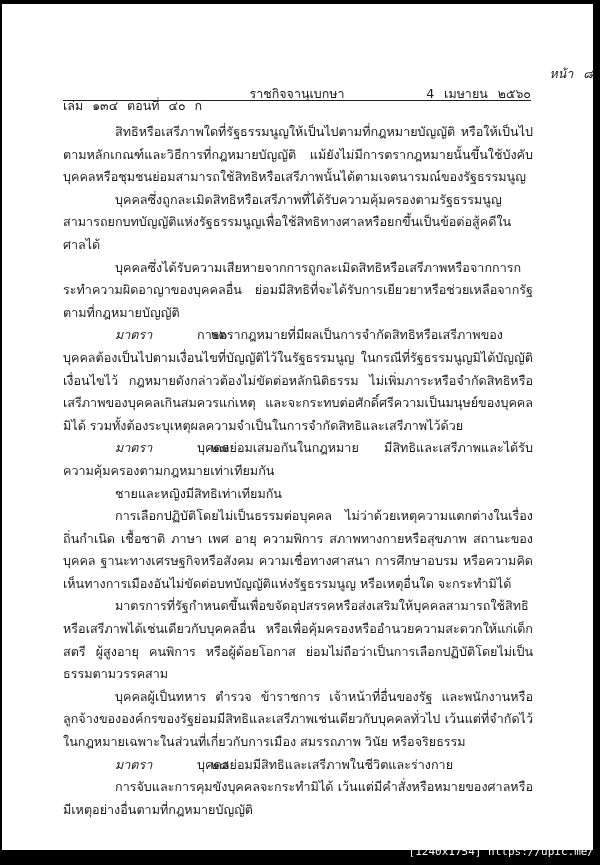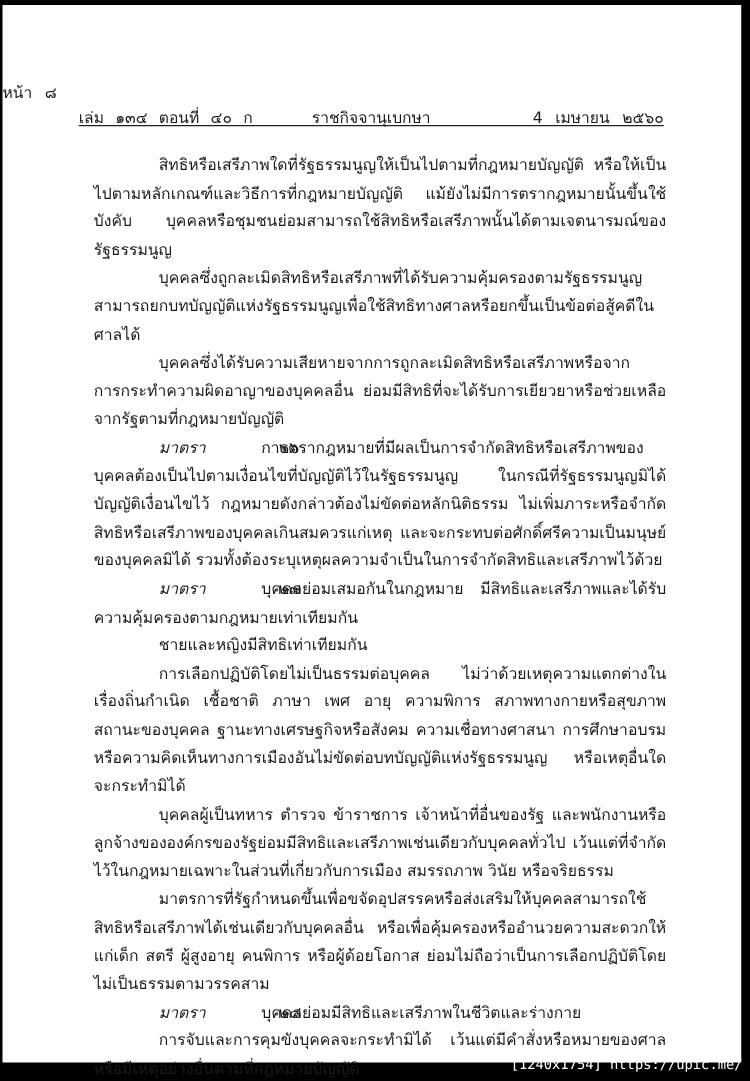--- a/index.html
+++ b/index.html
@@ -12,8 +12,8 @@
       background: #fff; color: #1a1a1a;
     }
     .hdr-page {
-      position: absolute; left: 0; width: 100%; top: 62px; text-align: left;
-      font-size: 12.5px; line-height: 16px; word-spacing: 6px;
+      position: absolute; left: 0; width: 100%; top: 62px; text-align: right;
+      font-size: 12.5px; line-height: 16px; word-spacing: 6px; font-style: italic;
     }
     .hdr-run {
       position: absolute; left: 61px; width: 468px; top: 82px; height: 16px;

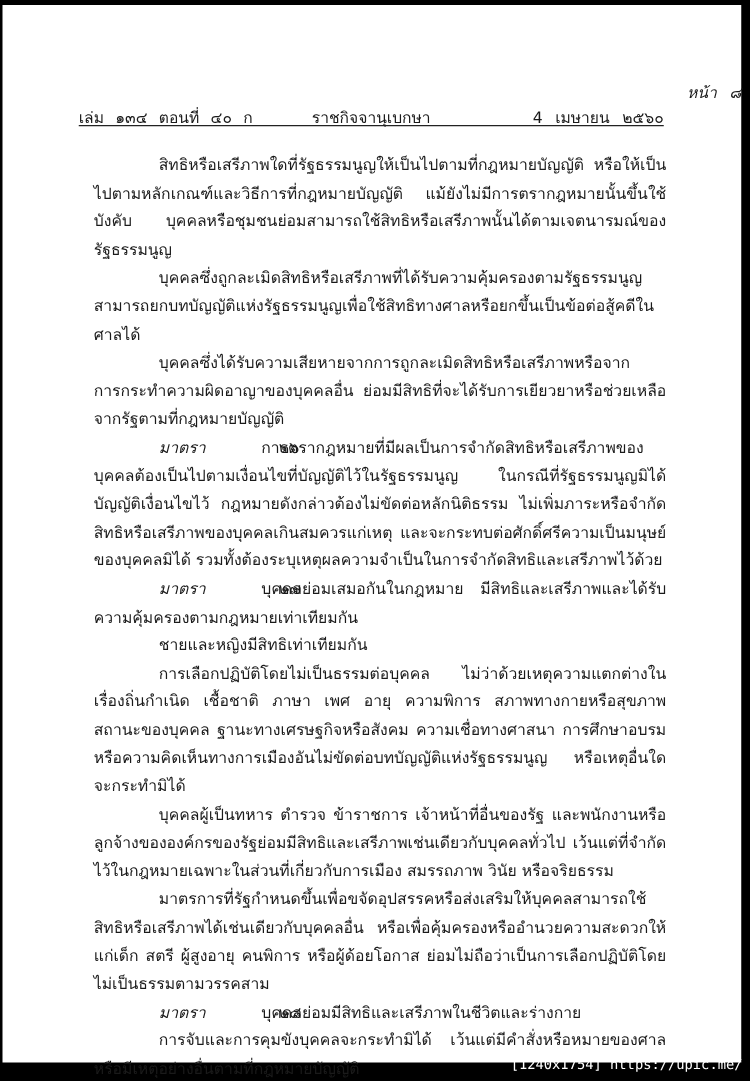--- a/index.html
+++ b/index.html
@@ -19,7 +19,7 @@
       position: absolute; left: 61px; width: 468px; top: 82px; height: 16px;
       font-size: 12.5px; line-height: 16px;
     }
-    .hdr-run .l { position: absolute; left: 0; top: 0; word-spacing: 5px; }
+    .hdr-run .l { position: absolute; left: 0; top: 12px; word-spacing: 5px; }
     .hdr-run .c { position: absolute; left: 0; width: 100%; top: 0; text-align: center; }
     .hdr-run .r { position: absolute; right: 0; top: 0; word-spacing: 6px; }
     .rule {

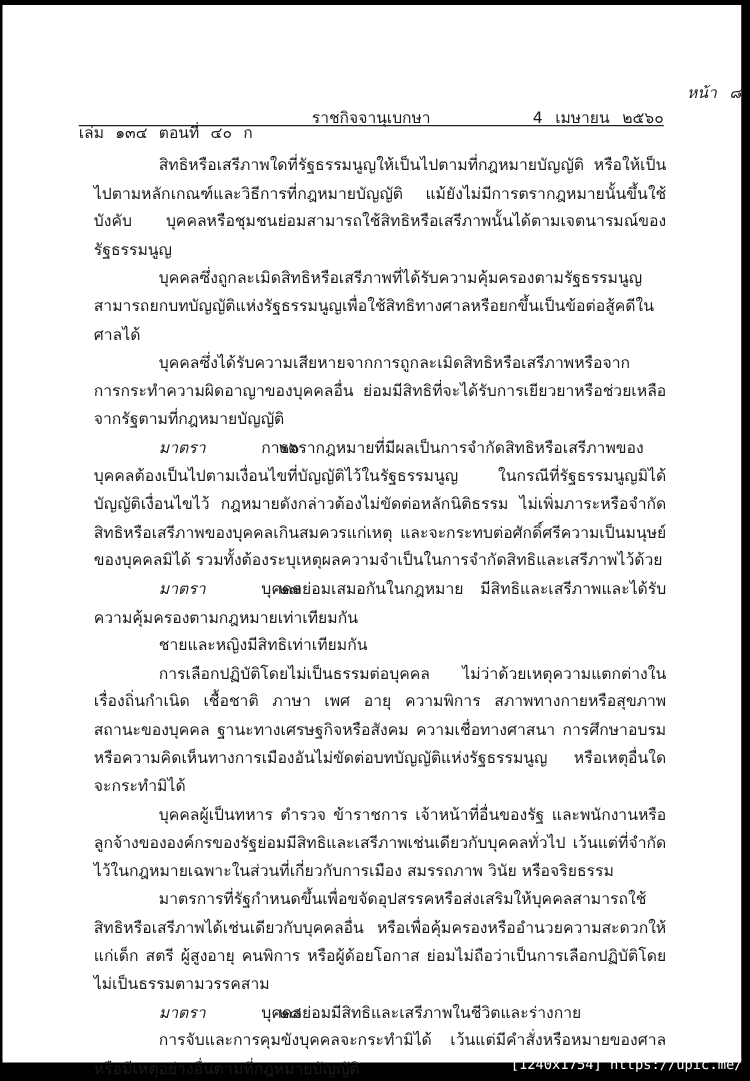--- a/index.html
+++ b/index.html
@@ -31,7 +31,7 @@
       font-size: 12.6px; line-height: 22.6px;
     }
     .p { margin: 0; text-align: justify; text-align-last: left; }
-    .p.ind { text-indent: 52px; margin-left: 12px; }
+    .p.ind { text-indent: 52px; }
     .sec-num { display: inline-block; width: 44px; text-indent: 0; font-style: italic; }
     .sec-no { display: inline-block; width: 38px; }
     .caption {

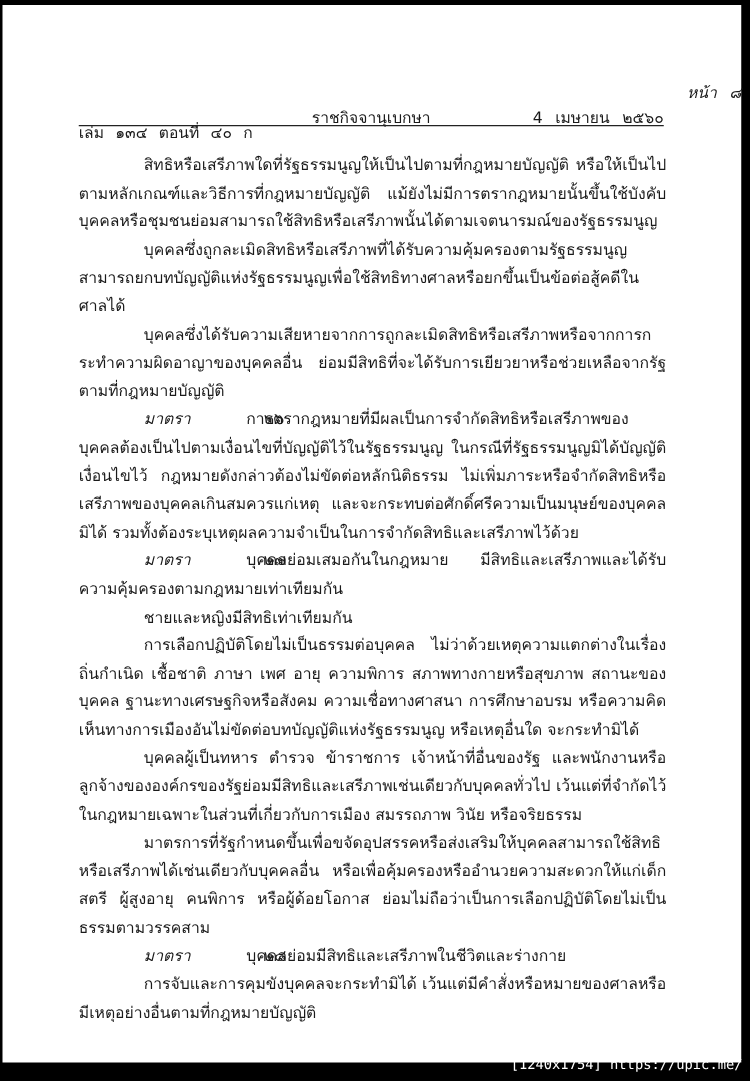--- a/index.html
+++ b/index.html
@@ -59,8 +59,8 @@
     <p class="p ind"><span class="sec-num">มาตรา</span><span class="sec-no">๒๗</span><span>บุคคลย่อมเสมอกันในกฎหมาย มีสิทธิและเสรีภาพและได้รับความคุ้มครองตามกฎหมายเท่าเทียมกัน</span></p>
     <p class="p ind"><span>ชายและหญิงมีสิทธิเท่าเทียมกัน</span></p>
     <p class="p ind"><span>การเลือกปฏิบัติโดยไม่เป็นธรรมต่อบุคคล ไม่ว่าด้วยเหตุความแตกต่างในเรื่องถิ่นกำเนิด เชื้อชาติ ภาษา เพศ อายุ ความพิการ สภาพทางกายหรือสุขภาพ สถานะของบุคคล ฐานะทางเศรษฐกิจหรือสังคม ความเชื่อทางศาสนา การศึกษาอบรม หรือความคิดเห็นทางการเมืองอันไม่ขัดต่อบทบัญญัติแห่งรัฐธรรมนูญ หรือเหตุอื่นใด จะกระทำมิได้</span></p>
+    <p class="p ind"><span>มาตรการที่รัฐกำหนดขึ้นเพื่อขจัดอุปสรรคหรือส่งเสริมให้บุคคลสามารถใช้สิทธิหรือเสรีภาพได้เช่นเดียวกับบุคคลอื่น หรือเพื่อคุ้มครองหรืออำนวยความสะดวกให้แก่เด็ก สตรี ผู้สูงอายุ คนพิการ หรือผู้ด้อยโอกาส ย่อมไม่ถือว่าเป็นการเลือกปฏิบัติโดยไม่เป็นธรรมตามวรรคสาม</span></p>
     <p class="p ind"><span>บุคคลผู้เป็นทหาร ตำรวจ ข้าราชการ เจ้าหน้าที่อื่นของรัฐ และพนักงานหรือลูกจ้างขององค์กรของรัฐย่อมมีสิทธิและเสรีภาพเช่นเดียวกับบุคคลทั่วไป เว้นแต่ที่จำกัดไว้ในกฎหมายเฉพาะในส่วนที่เกี่ยวกับการเมือง สมรรถภาพ วินัย หรือจริยธรรม</span></p>
-    <p class="p ind"><span>มาตรการที่รัฐกำหนดขึ้นเพื่อขจัดอุปสรรคหรือส่งเสริมให้บุคคลสามารถใช้สิทธิหรือเสรีภาพได้เช่นเดียวกับบุคคลอื่น หรือเพื่อคุ้มครองหรืออำนวยความสะดวกให้แก่เด็ก สตรี ผู้สูงอายุ คนพิการ หรือผู้ด้อยโอกาส ย่อมไม่ถือว่าเป็นการเลือกปฏิบัติโดยไม่เป็นธรรมตามวรรคสาม</span></p>
     <p class="p ind"><span class="sec-num">มาตรา</span><span class="sec-no">๒๘</span><span>บุคคลย่อมมีสิทธิและเสรีภาพในชีวิตและร่างกาย</span></p>
     <p class="p ind"><span>การจับและการคุมขังบุคคลจะกระทำมิได้ เว้นแต่มีคำสั่งหรือหมายของศาลหรือมีเหตุอย่างอื่นตามที่กฎหมายบัญญัติ</span></p>
 

